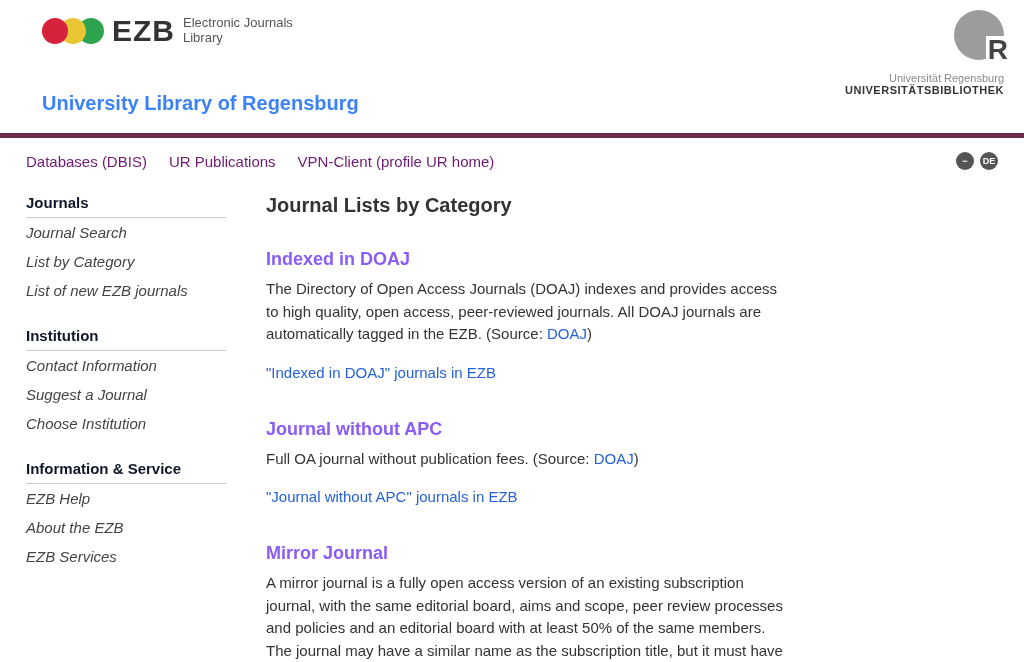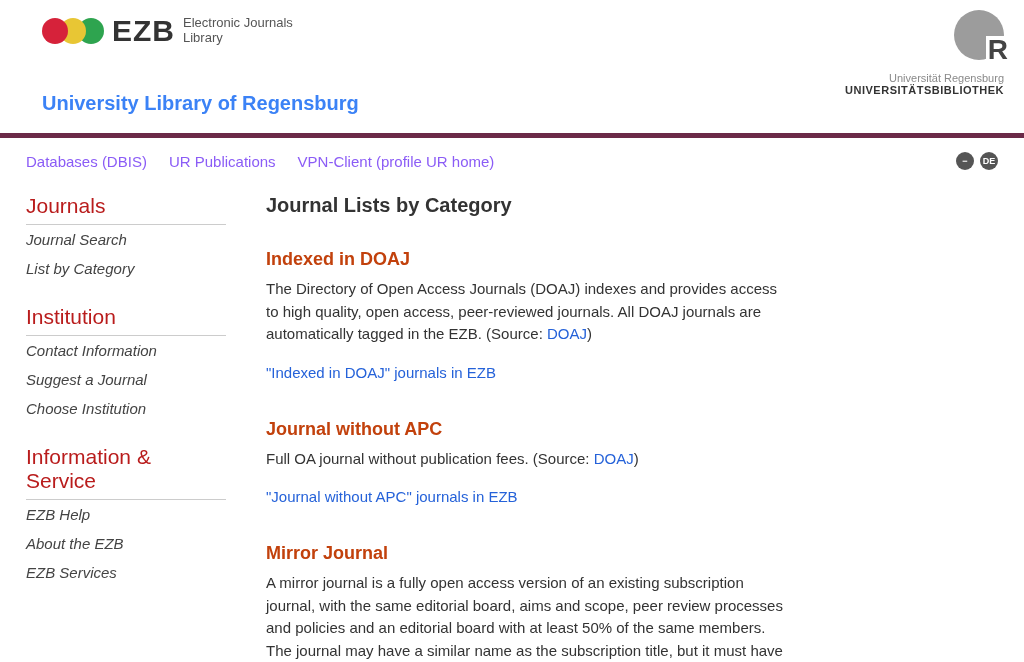--- a/index.html
+++ b/index.html
@@ -87,7 +87,7 @@
     color: #777;
     gap: 22px;
   }
-  .top-nav a { color: #8b5cf6; text-decoration: none; }
+  .top-nav a { color: #701a75; text-decoration: none; }
   .right-icons {
     margin-left: auto;
     display: flex;

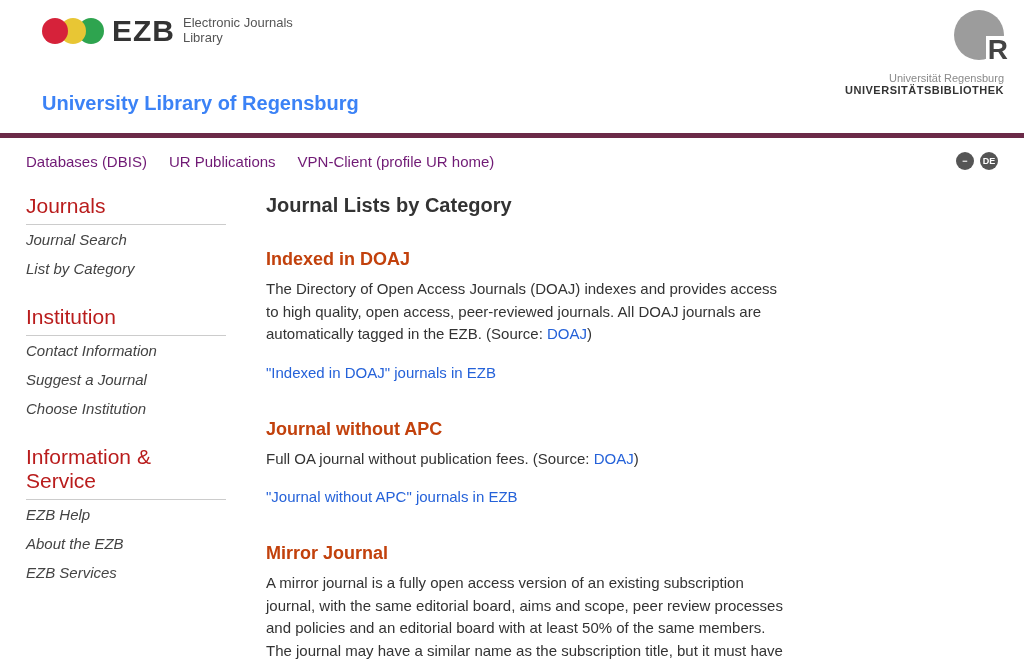--- a/index.html
+++ b/index.html
@@ -108,9 +108,9 @@
   .sidebar { width: 200px; flex-shrink: 0; }
   .side-group { margin-bottom: 22px; }
   .side-heading {
-    font-weight: 400;
-    color: #b91c1c;
-    font-size: 21px;
+    font-weight: 700;
+    color: #0f172a;
+    font-size: 15px;
     padding-bottom: 6px;
     border-bottom: 1px solid #ccc;
   }

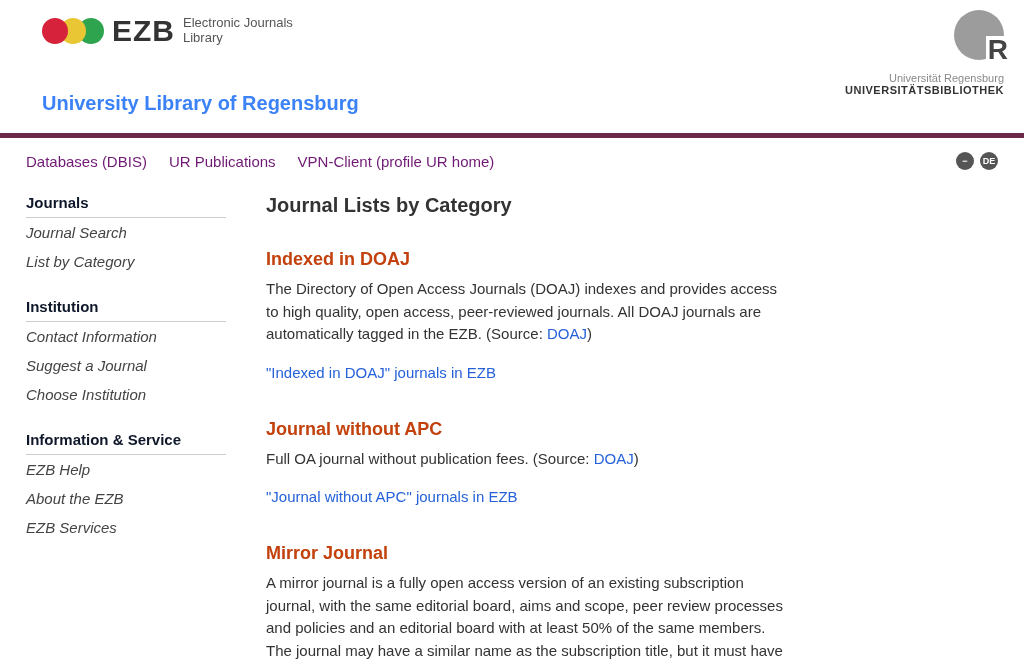--- a/index.html
+++ b/index.html
@@ -131,7 +131,7 @@
   .section { margin-bottom: 38px; }
   .sec-title {
     font-size: 18px;
-    color: #c2410c;
+    color: #8b5cf6;
     margin-bottom: 8px;
   }
   .sec-body {

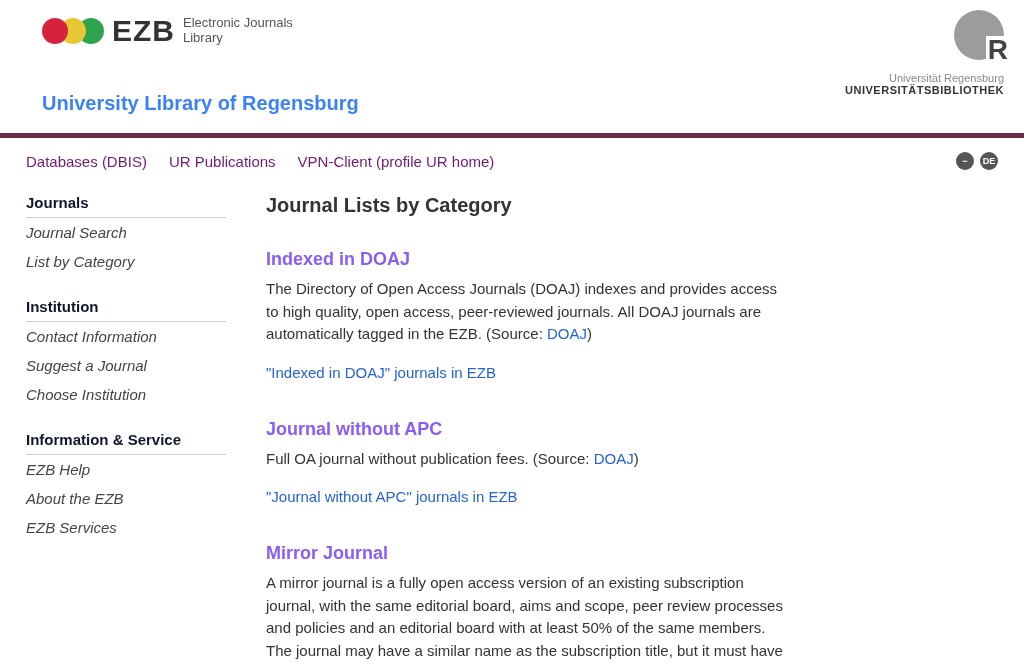--- a/index.html
+++ b/index.html
@@ -197,6 +197,7 @@
       <ul class="side-list">
         <li><a href="#">Journal Search</a></li>
         <li><a href="#">List by Category</a></li>
+        <li><a href="#">List of new EZB journals</a></li>
       </ul>
     </div>
 

